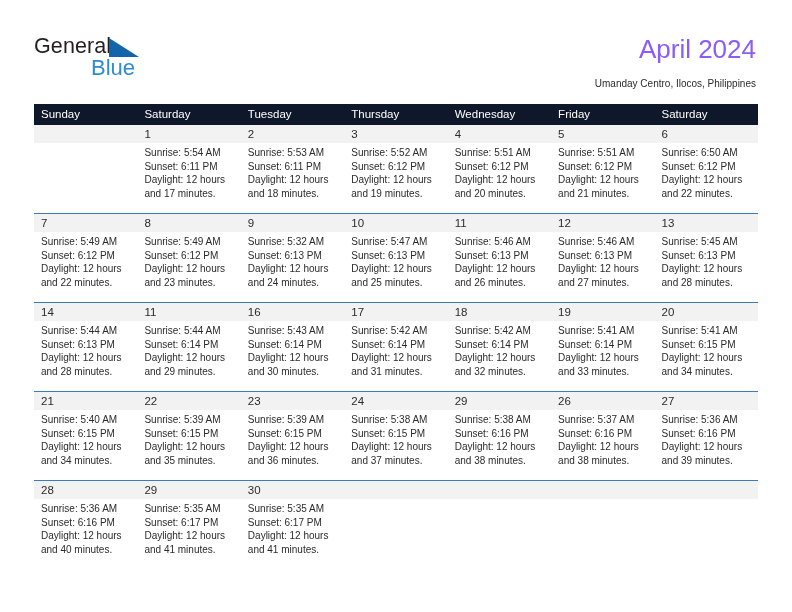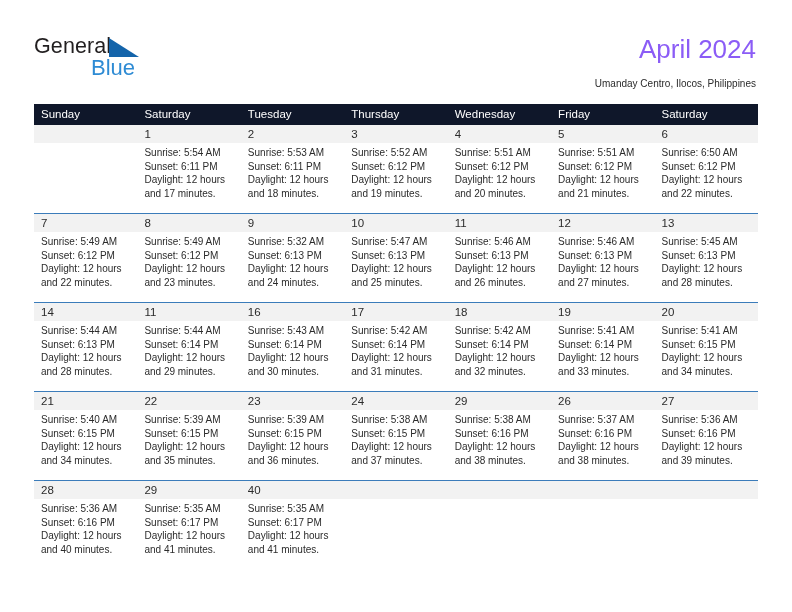--- a/index.html
+++ b/index.html
@@ -399,7 +399,7 @@
           <div class="week-nums">
             <div class="num-cell">28</div>
             <div class="num-cell">29</div>
-            <div class="num-cell">40</div>
+            <div class="num-cell">30</div>
             <div class="num-cell"></div>
             <div class="num-cell"></div>
             <div class="num-cell"></div>

